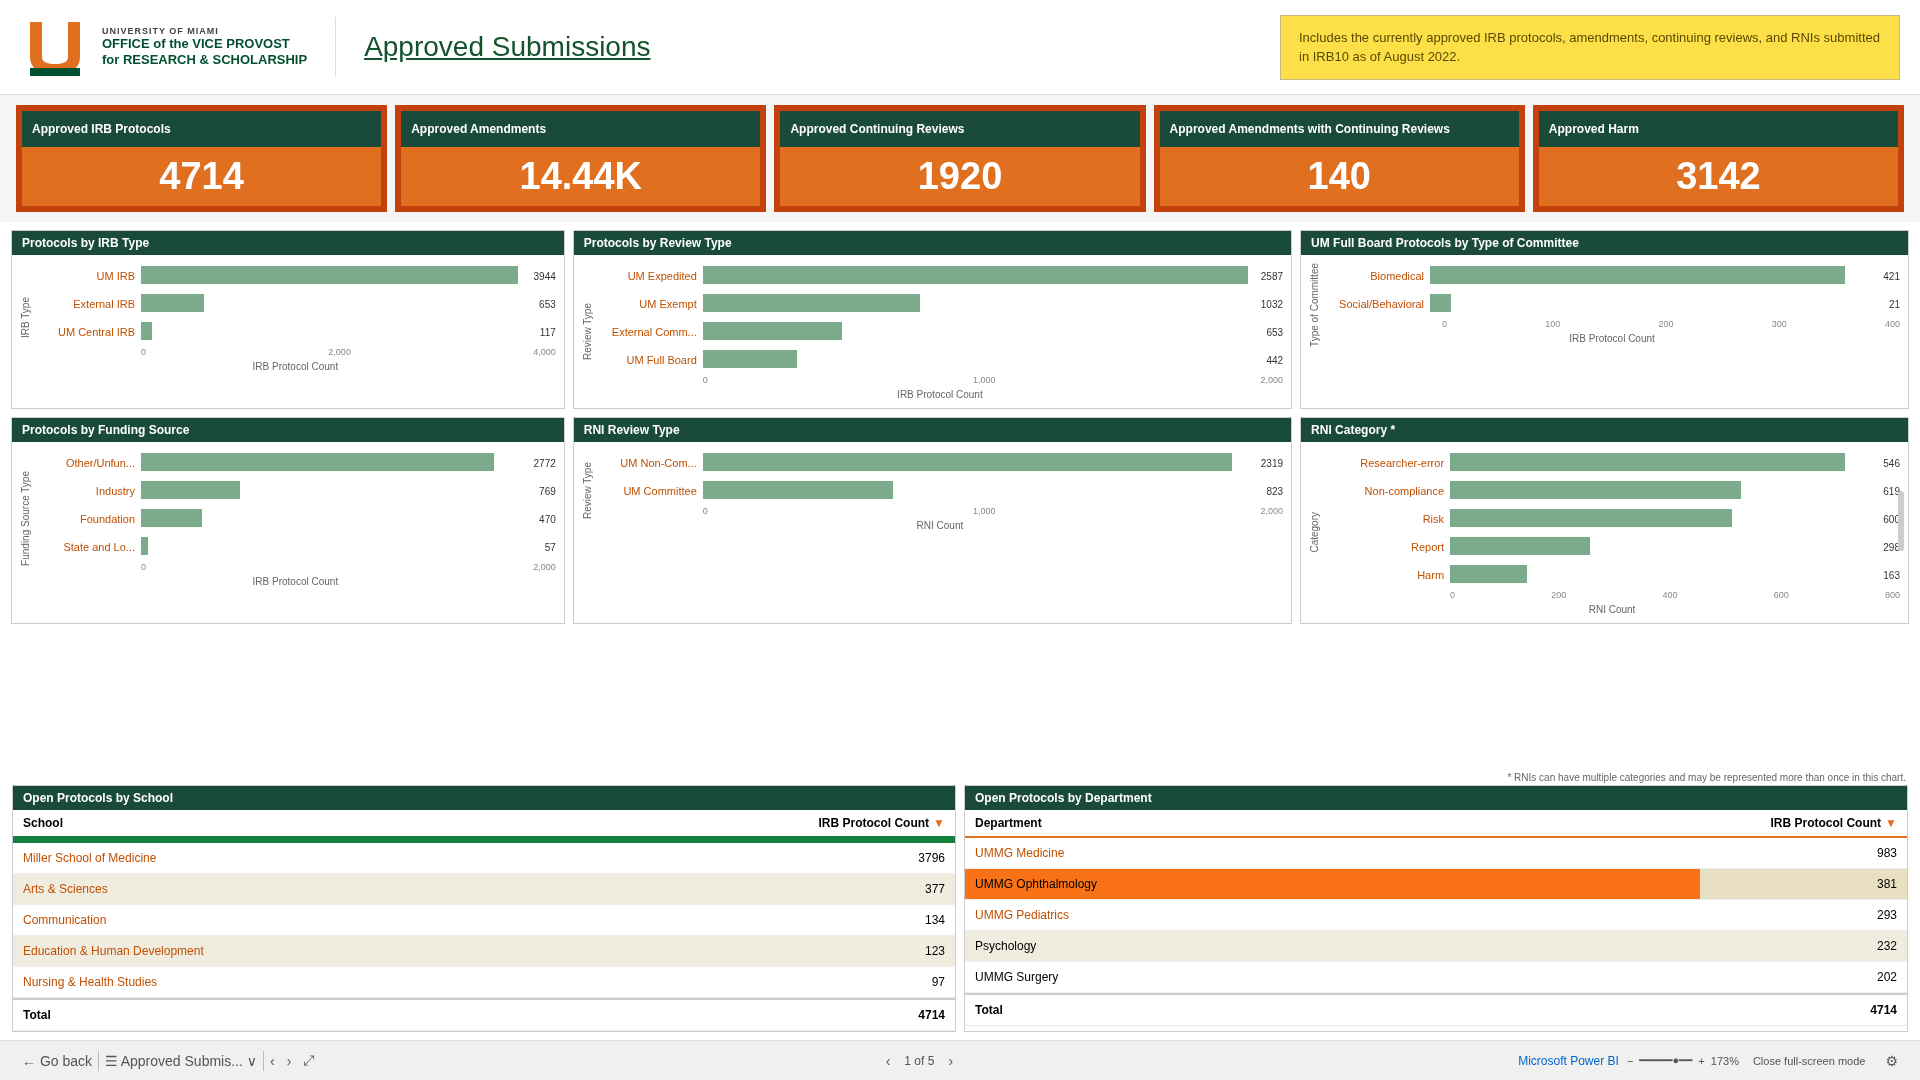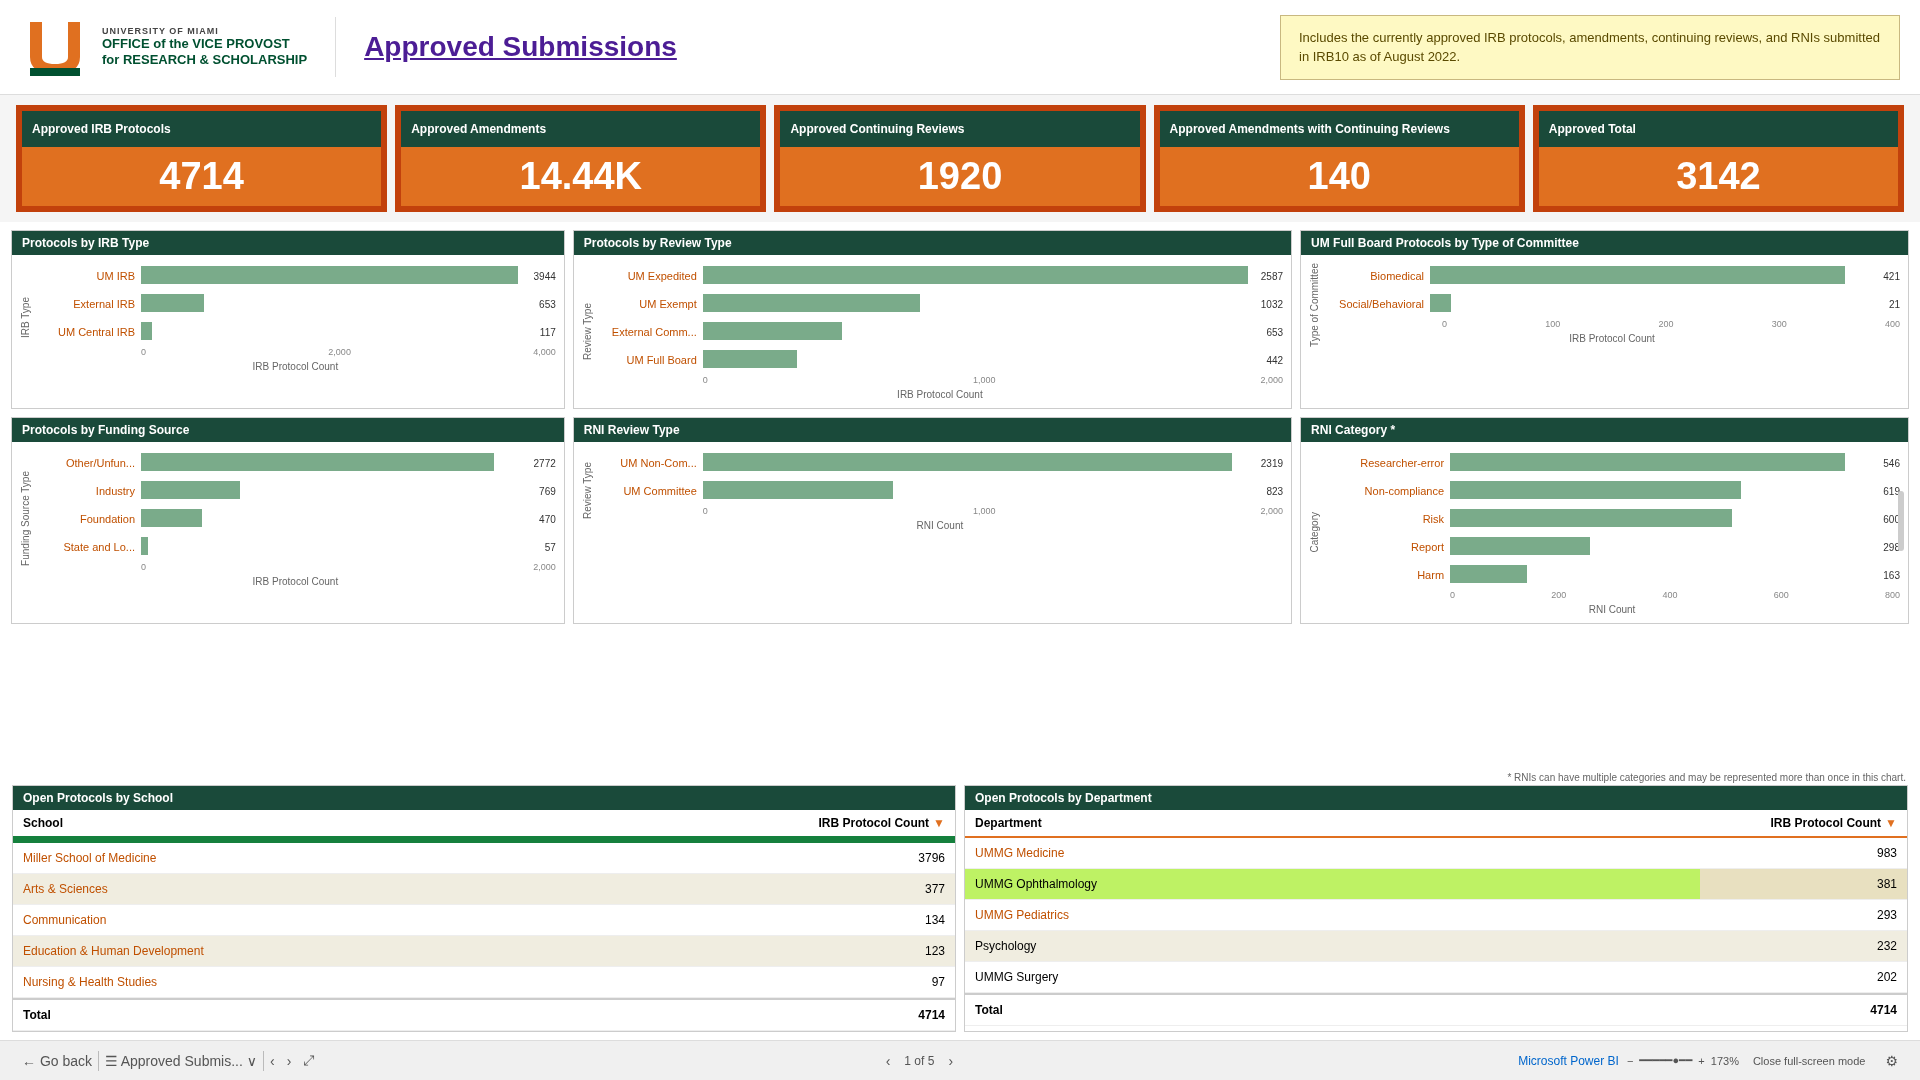--- a/index.html
+++ b/index.html
@@ -15,7 +15,7 @@
     .logo-text { display: flex; flex-direction: column; justify-content: center; }
     .logo-text .univ { font-size: 9px; color: #444; letter-spacing: 1px; text-transform: uppercase; font-weight: 600; }
     .logo-text .office { font-size: 13px; color: #005030; font-weight: 700; line-height: 1.2; }
-    .header-title { font-size: 28px; font-weight: 700; color: #4c1d95; text-decoration: underline; }
+    .header-title { font-size: 28px; font-weight: 400; color: #14532d; text-decoration: underline; }
     .header-notice { background: #fef9c3; border: 1px solid #c8b880; padding: 12px 18px; max-width: 620px; font-size: 13px; color: #5a4a00; line-height: 1.5; }
 
     

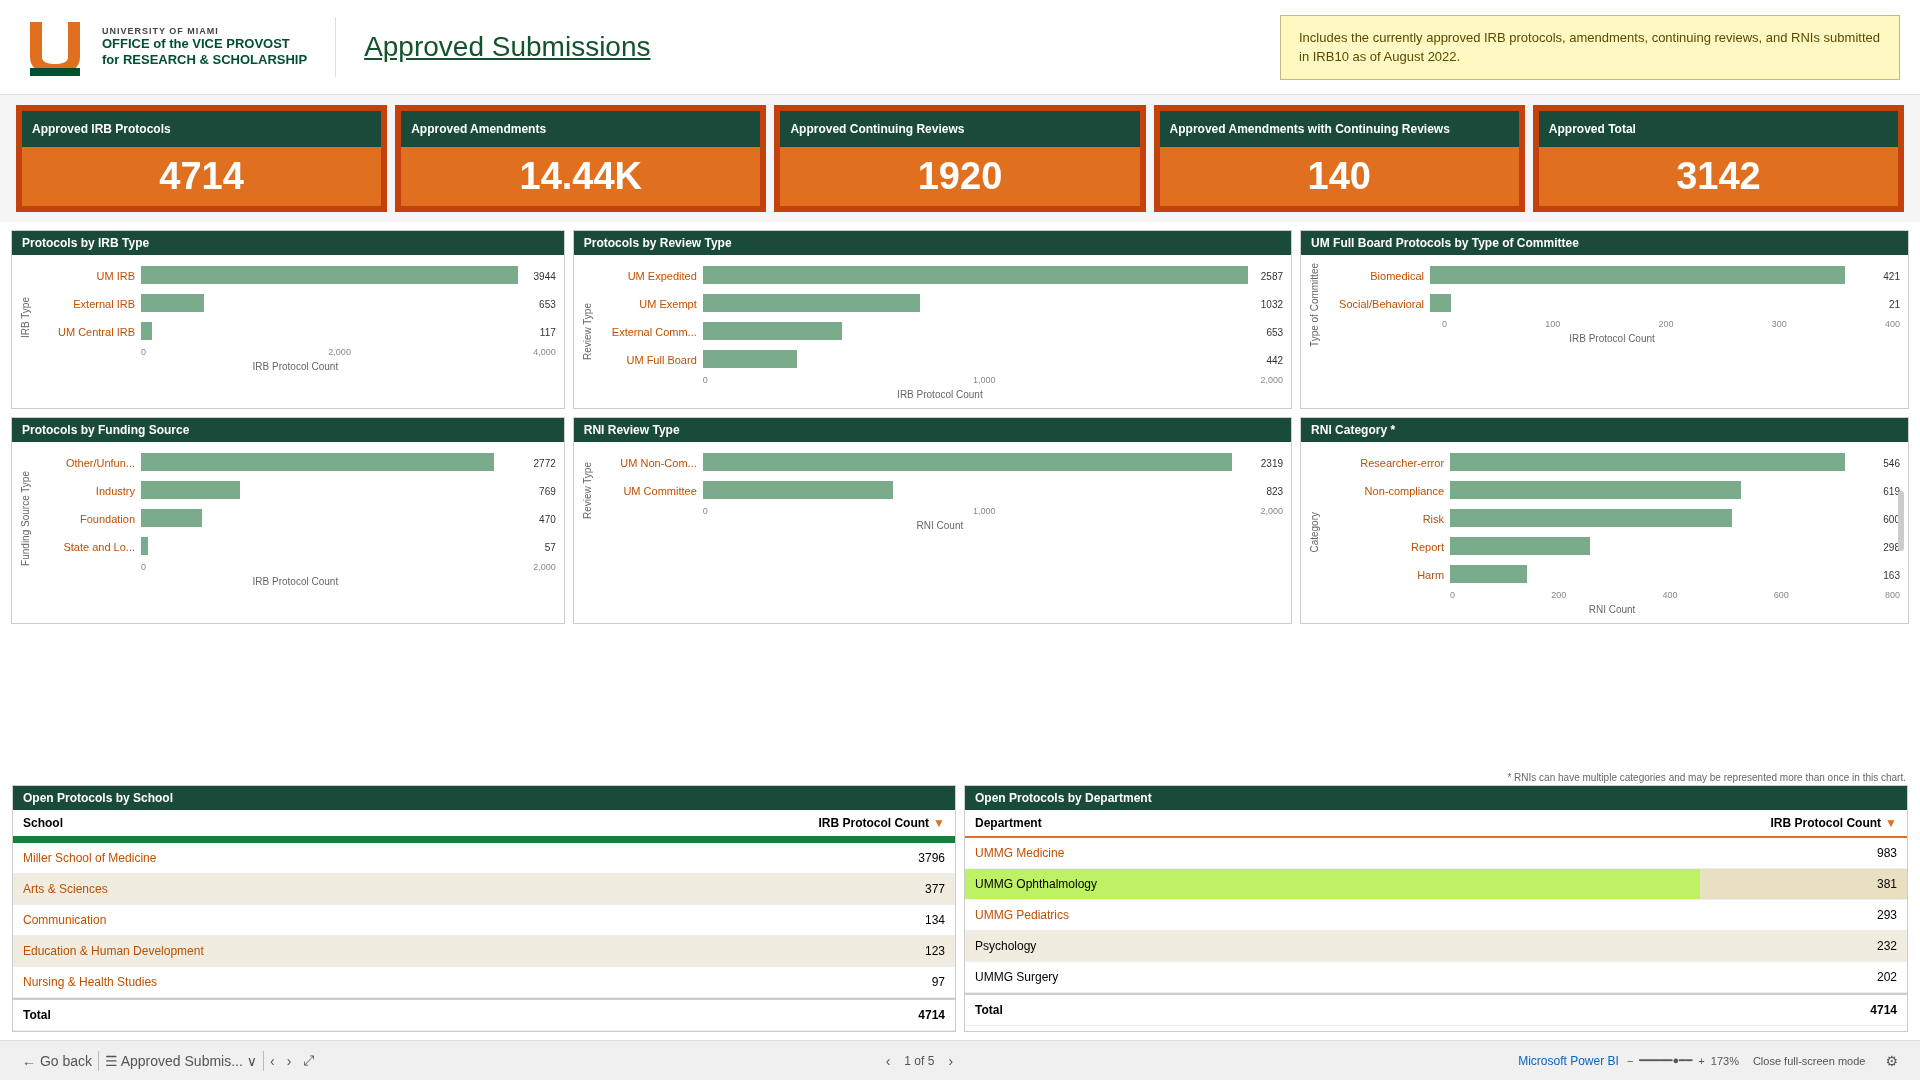--- a/index.html
+++ b/index.html
@@ -16,7 +16,7 @@
     .logo-text .univ { font-size: 9px; color: #444; letter-spacing: 1px; text-transform: uppercase; font-weight: 600; }
     .logo-text .office { font-size: 13px; color: #005030; font-weight: 700; line-height: 1.2; }
     .header-title { font-size: 28px; font-weight: 400; color: #14532d; text-decoration: underline; }
-    .header-notice { background: #fef9c3; border: 1px solid #c8b880; padding: 12px 18px; max-width: 620px; font-size: 13px; color: #5a4a00; line-height: 1.5; }
+    .header-notice { background: #fde047; border: 1px solid #c8b880; padding: 12px 18px; max-width: 620px; font-size: 13px; color: #5a4a00; line-height: 1.5; }
 
     
     .kpi-row { display: flex; gap: 0; padding: 10px 12px; background: #f5f5f5; }

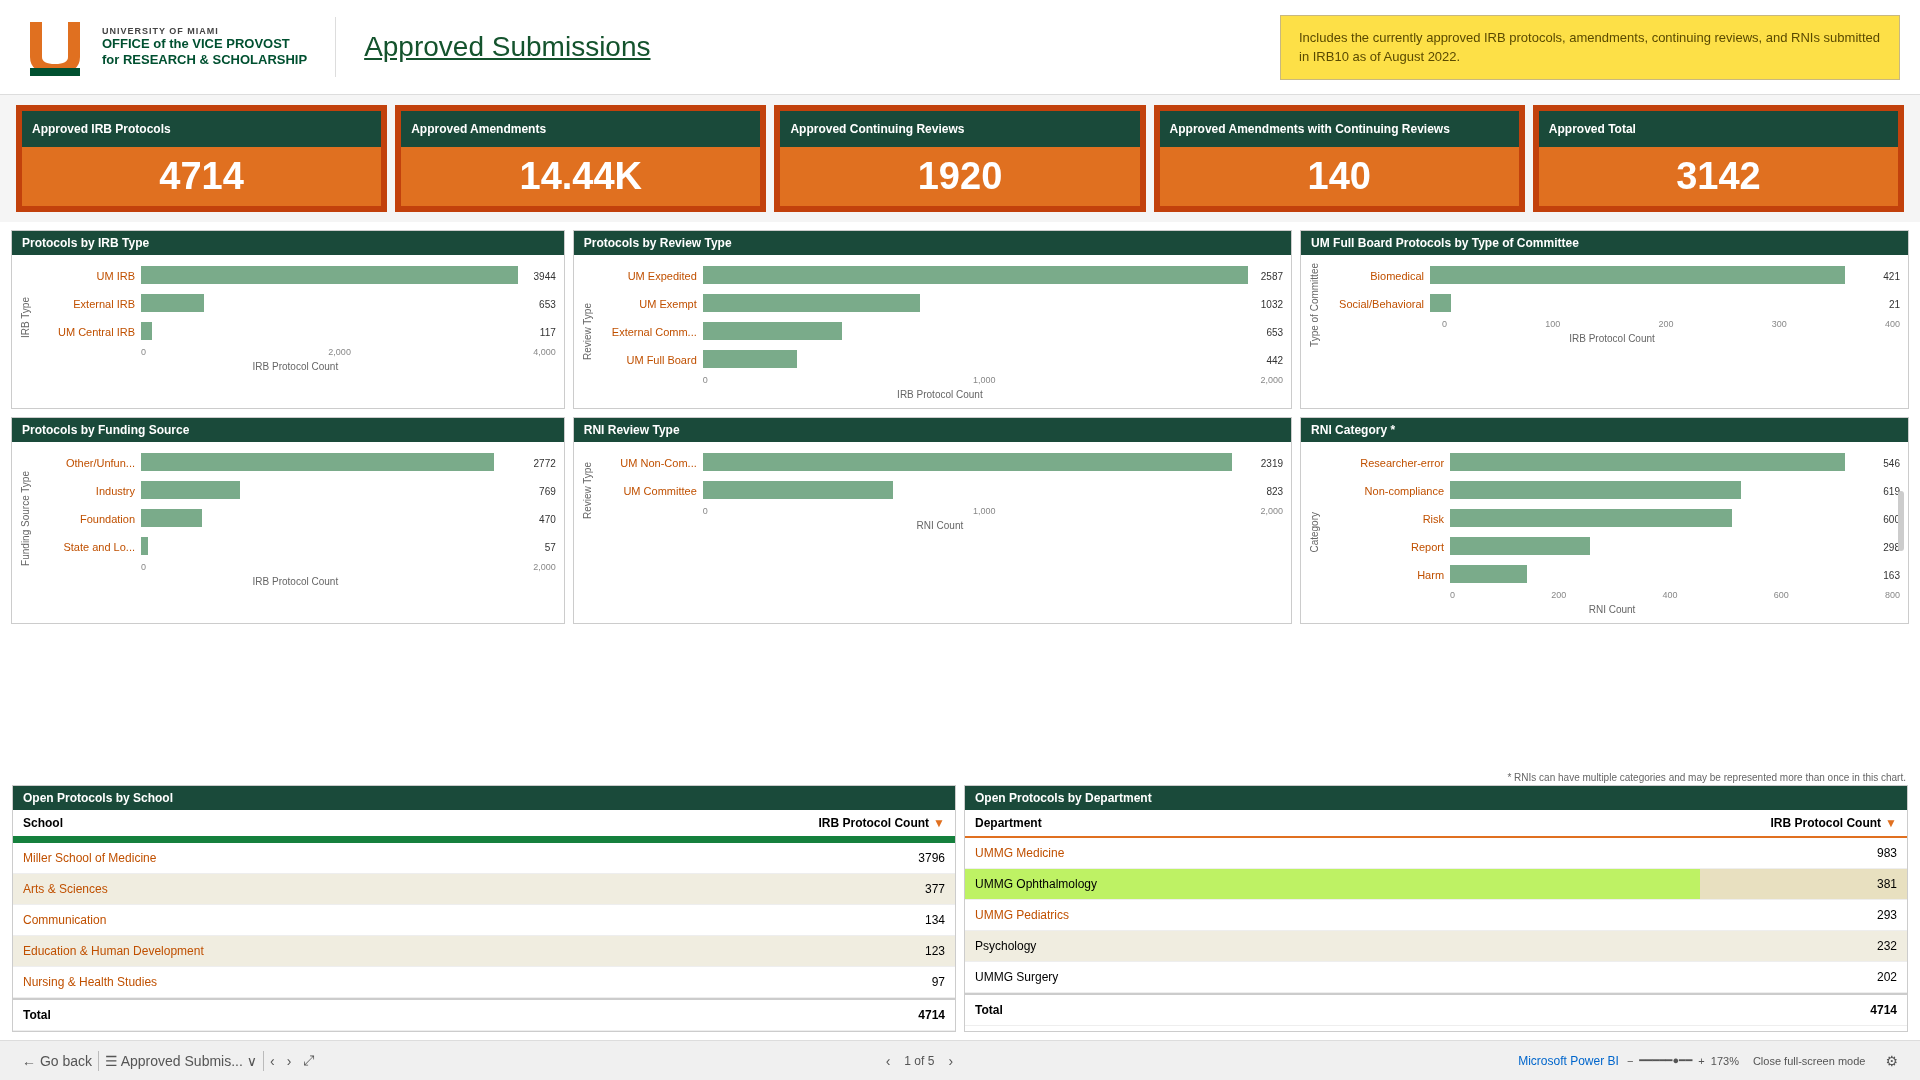--- a/index.html
+++ b/index.html
@@ -126,7 +126,7 @@
       <div class="kpi-value">140</div>
     </div>
     <div class="kpi-card">
-      <div class="kpi-header">Approved Total</div>
+      <div class="kpi-header">Approved Harm</div>
       <div class="kpi-value">3142</div>
     </div>
   </div>

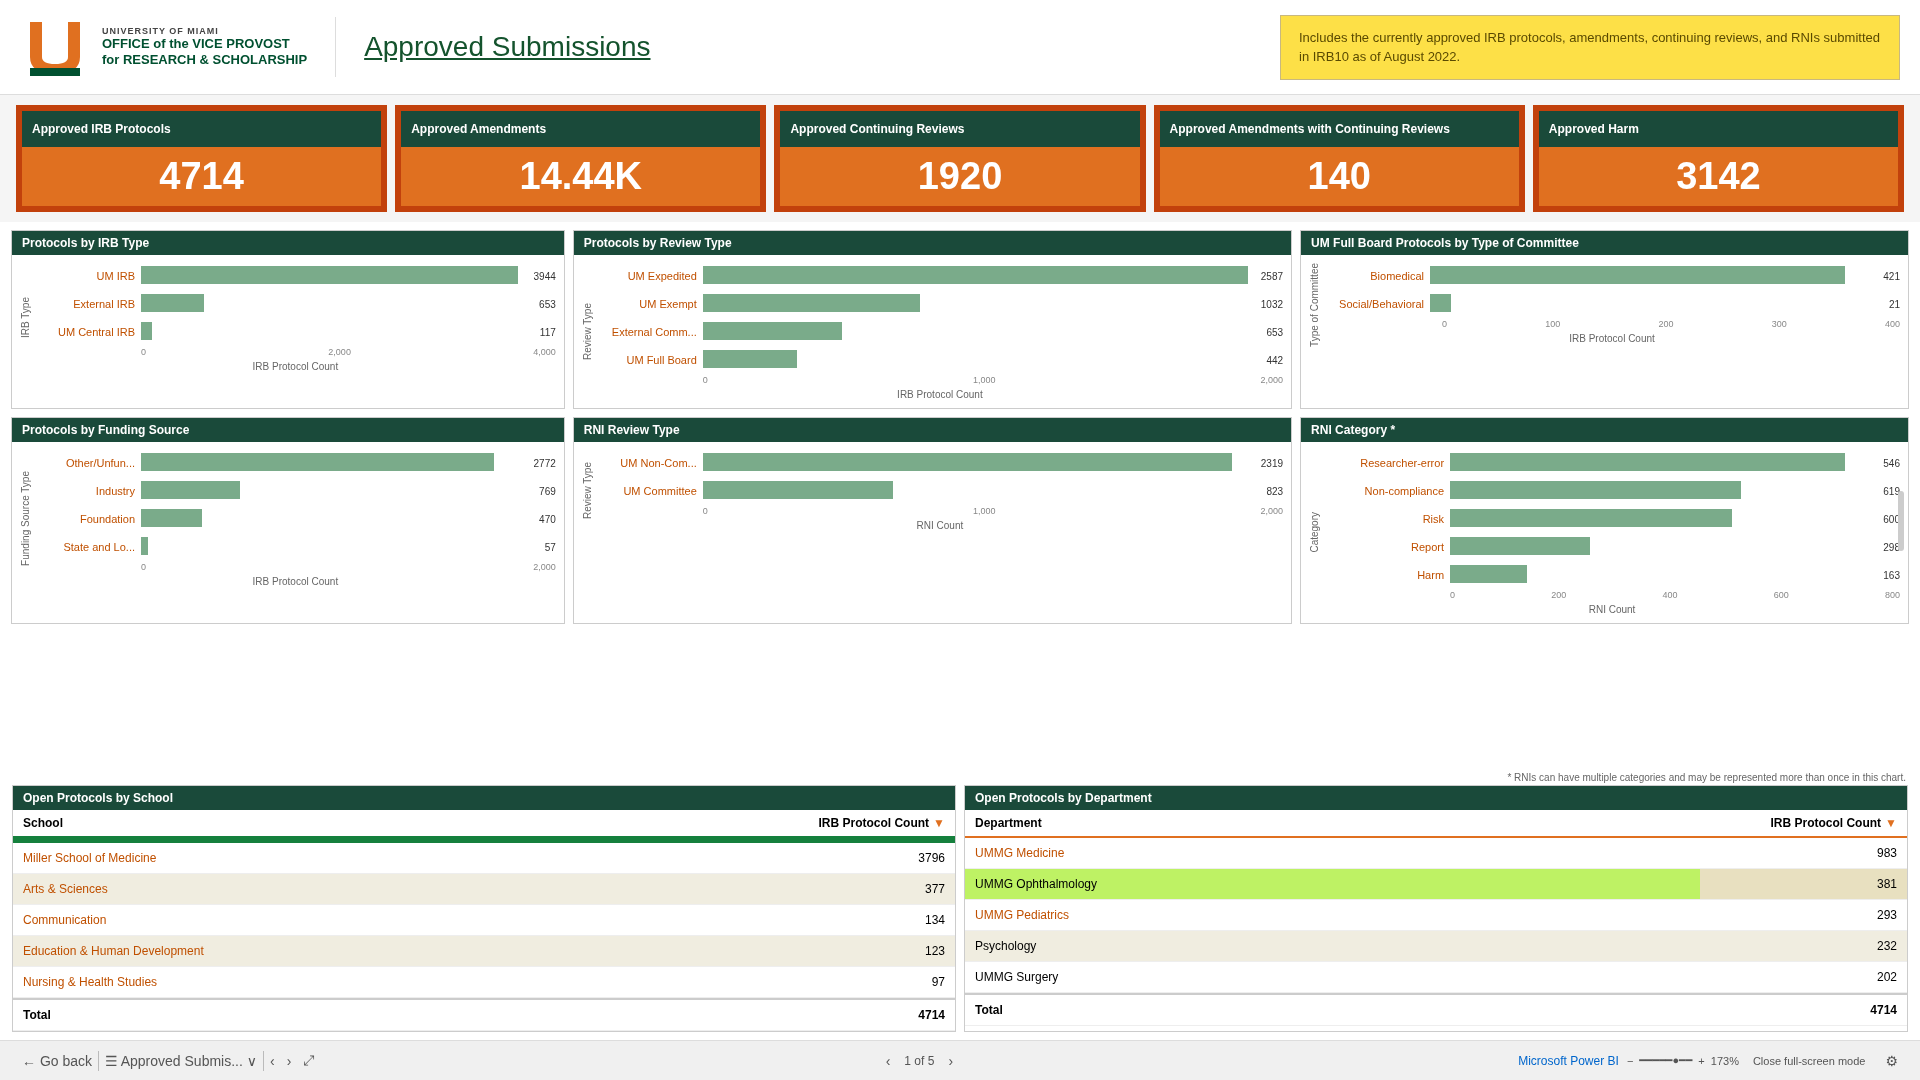--- a/index.html
+++ b/index.html
@@ -480,7 +480,7 @@
               <td class="td-right">983</td>
             </tr>
             <tr>
-              <td style="background:#bef264">UMMG Ophthalmology</td>
+              <td style="background:#f97316">UMMG Ophthalmology</td>
               <td class="td-right" style="background:#e8e0c0">381</td>
             </tr>
             <tr>

